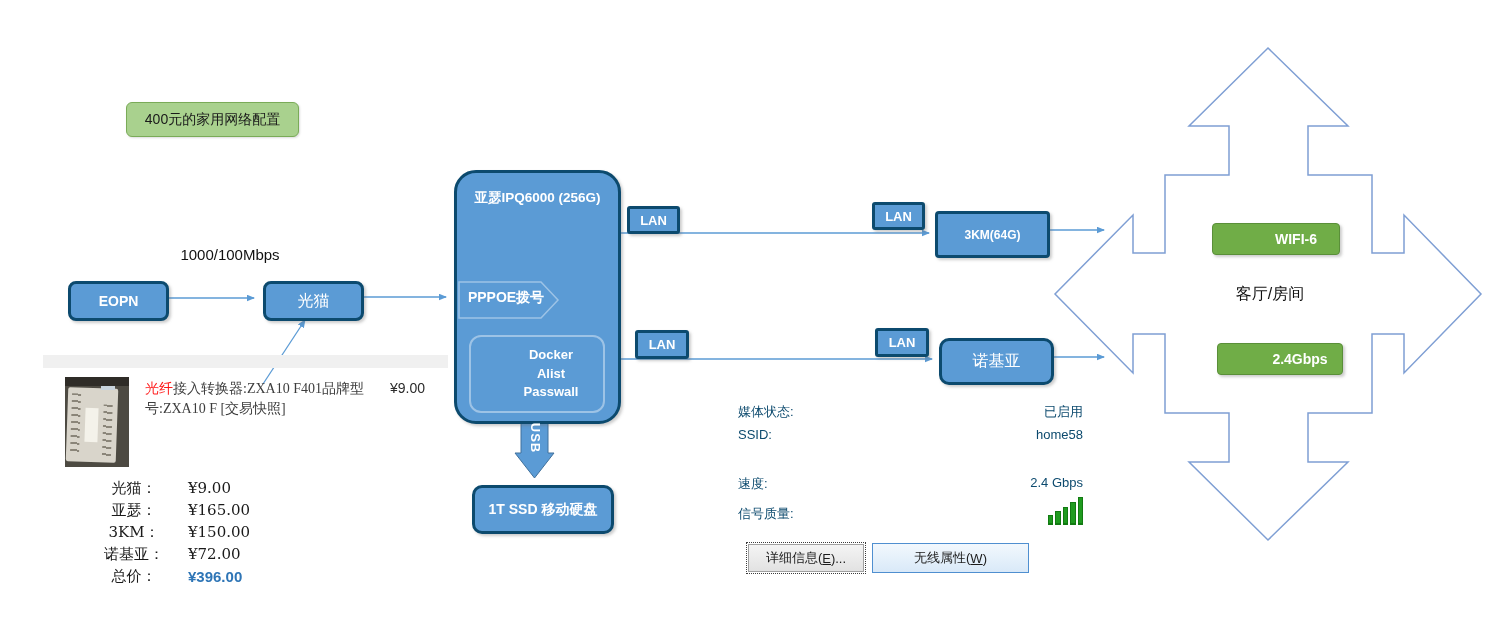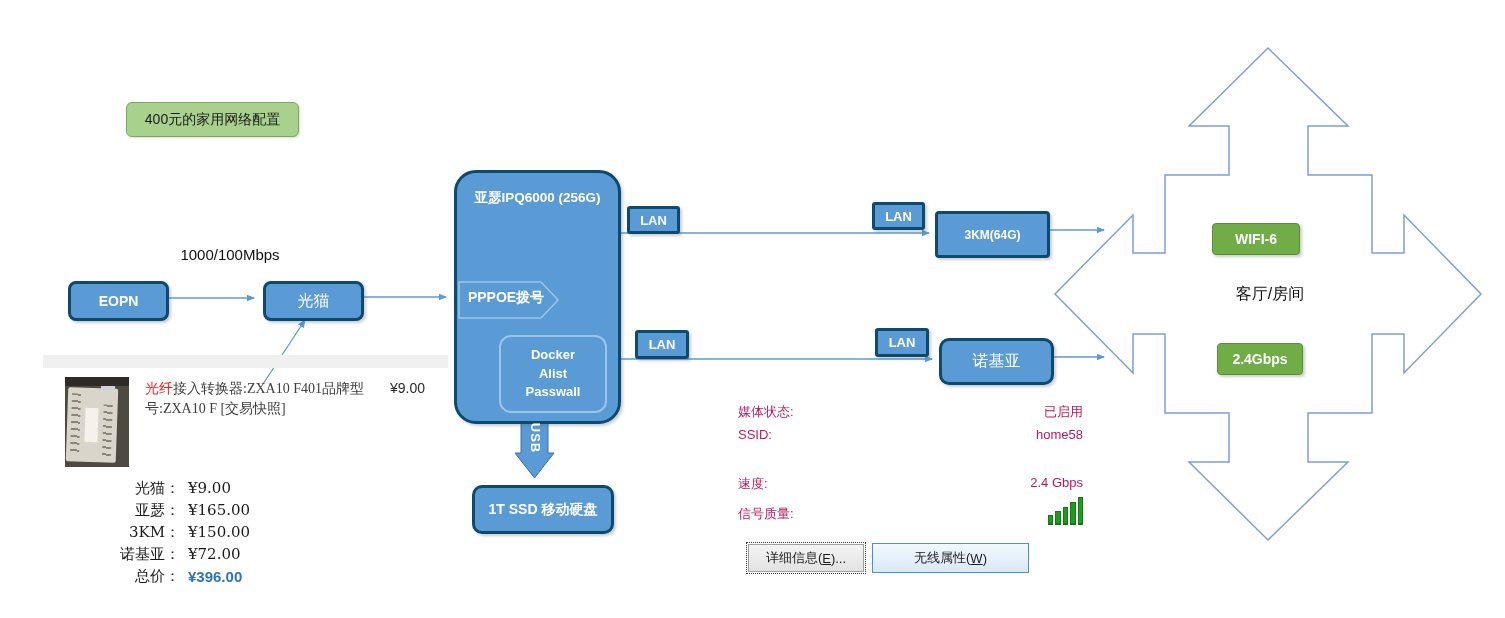--- a/index.html
+++ b/index.html
@@ -11,7 +11,7 @@
            box-shadow:2px 2px 3px rgba(110,110,110,.35);}
   .greenbox{position:absolute;background:#70ad47;border:1px solid #5a8f39;color:#fff;
             font-weight:bold;display:flex;align-items:center;justify-content:center;
-            border-radius:4px;box-shadow:2px 2px 3px rgba(110,110,110,.35);font-size:14px;}
+            border-radius:4px;box-shadow:2px 2px 3px rgba(110,110,110,.35);font-size:14px;padding-left:40px;}
   .graybox{position:absolute;background:#a5a5a5;border:1px solid #8c8c8c;color:#fff;
            display:flex;align-items:center;justify-content:center;border-radius:8px;
            box-shadow:2px 2px 3px rgba(110,110,110,.35);font-size:14px;}

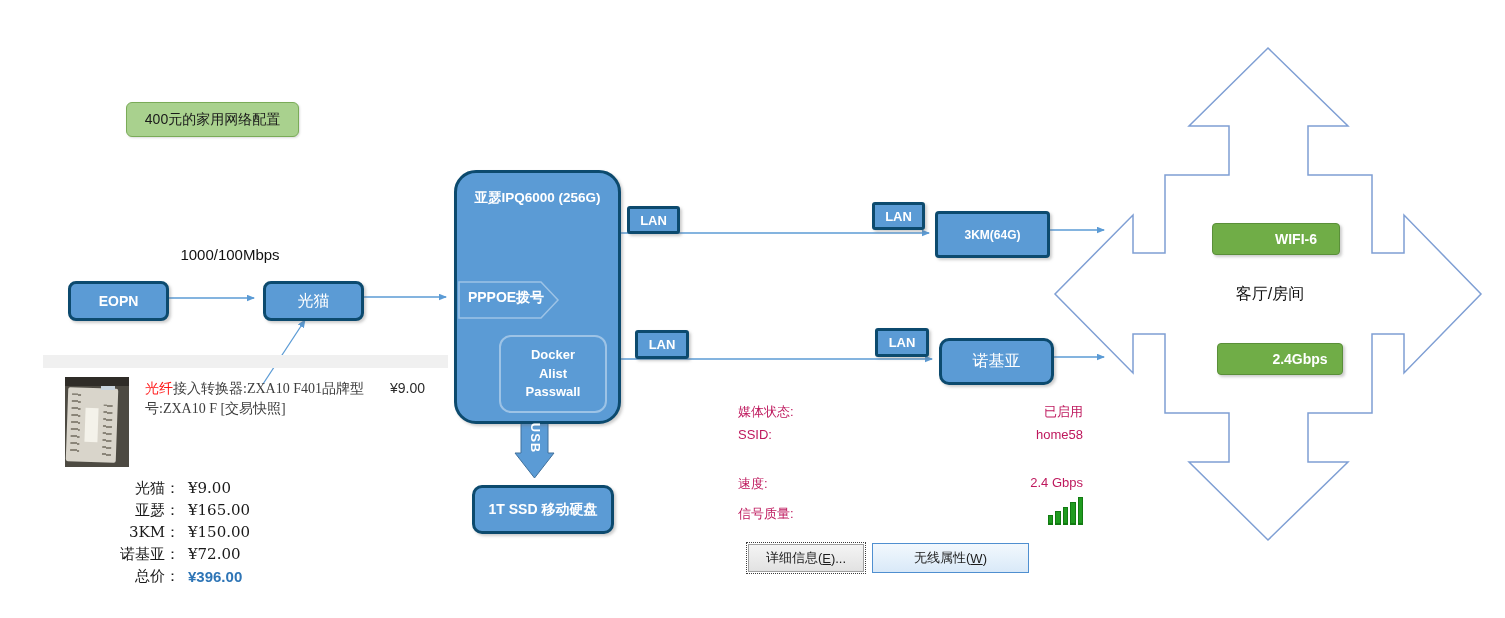--- a/index.html
+++ b/index.html
@@ -23,10 +23,10 @@
                 font-size:13.5px;font-weight:bold;color:#fff;}
   .pppoe-label{position:absolute;left:6px;top:116px;width:86px;text-align:center;
                font-size:14px;font-weight:bold;color:#fff;}
-  .docker-box{position:absolute;left:42px;top:162px;width:104px;height:74px;
+  .docker-box{position:absolute;left:12px;top:162px;width:104px;height:74px;
               border:2px solid #9dc3e6;border-radius:12px;display:flex;flex-direction:column;
               align-items:center;justify-content:center;font-size:13px;font-weight:bold;
-              color:#fff;line-height:1.45;}
+              color:#fff;line-height:1.45;padding-left:28px;}
   .plain-label{position:absolute;font-size:15px;color:#111;}
   .price-table{position:absolute;left:88px;top:477px;font-family:"DejaVu Serif","Liberation Serif",serif;
                font-size:15px;color:#1a1a1a;}

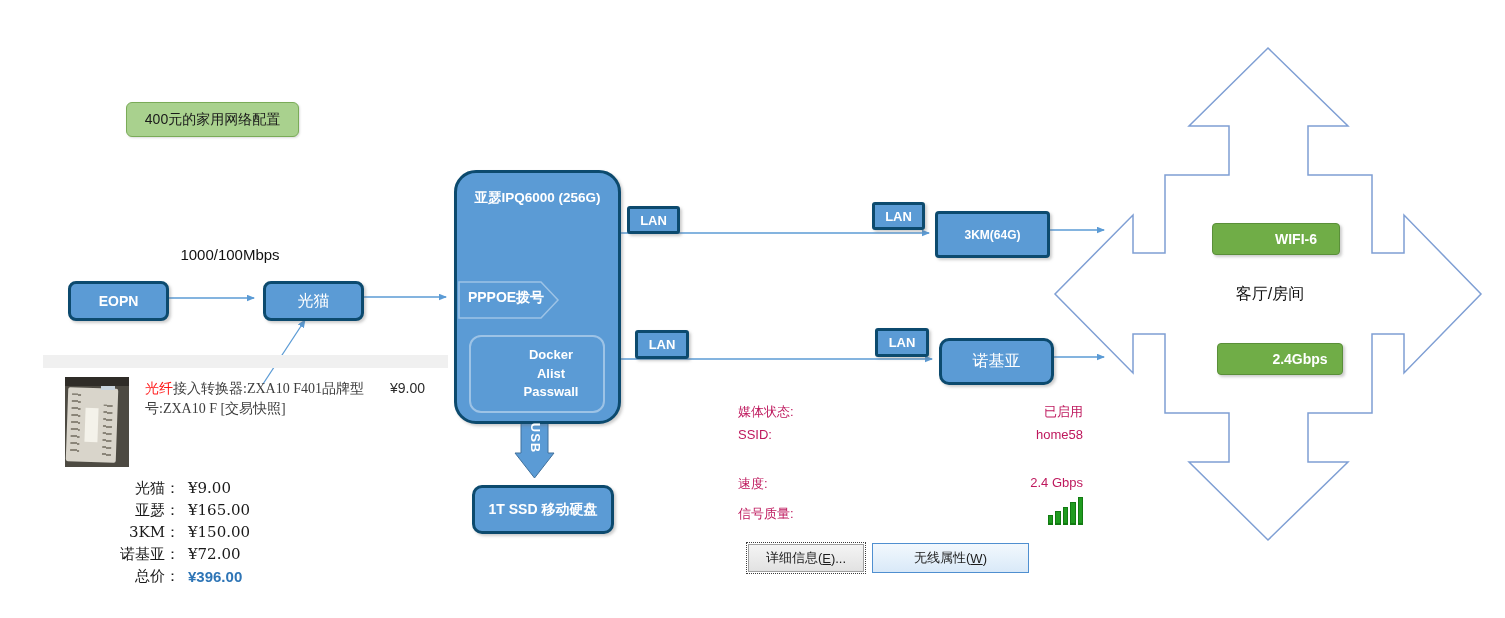--- a/index.html
+++ b/index.html
@@ -35,7 +35,7 @@
   .price-row .pv{margin-left:8px;min-width:70px;text-align:left;}
   .price-total .pv{color:#2e75b6;font-weight:bold;font-family:"Liberation Sans",sans-serif;}
   .status-row{position:absolute;left:738px;width:345px;display:flex;justify-content:space-between;
-              font-size:13px;color:#be185d;}
+              font-size:13px;color:#0c4a6e;}
   .sig-bars{position:absolute;left:1048px;top:498px;width:35px;height:27px;display:flex;
             align-items:flex-end;justify-content:flex-end;gap:2px;}
   .sig-bars span{display:block;width:4px;background:#1f9b1f;border:1px solid #127a12;border-bottom-width:2px;}

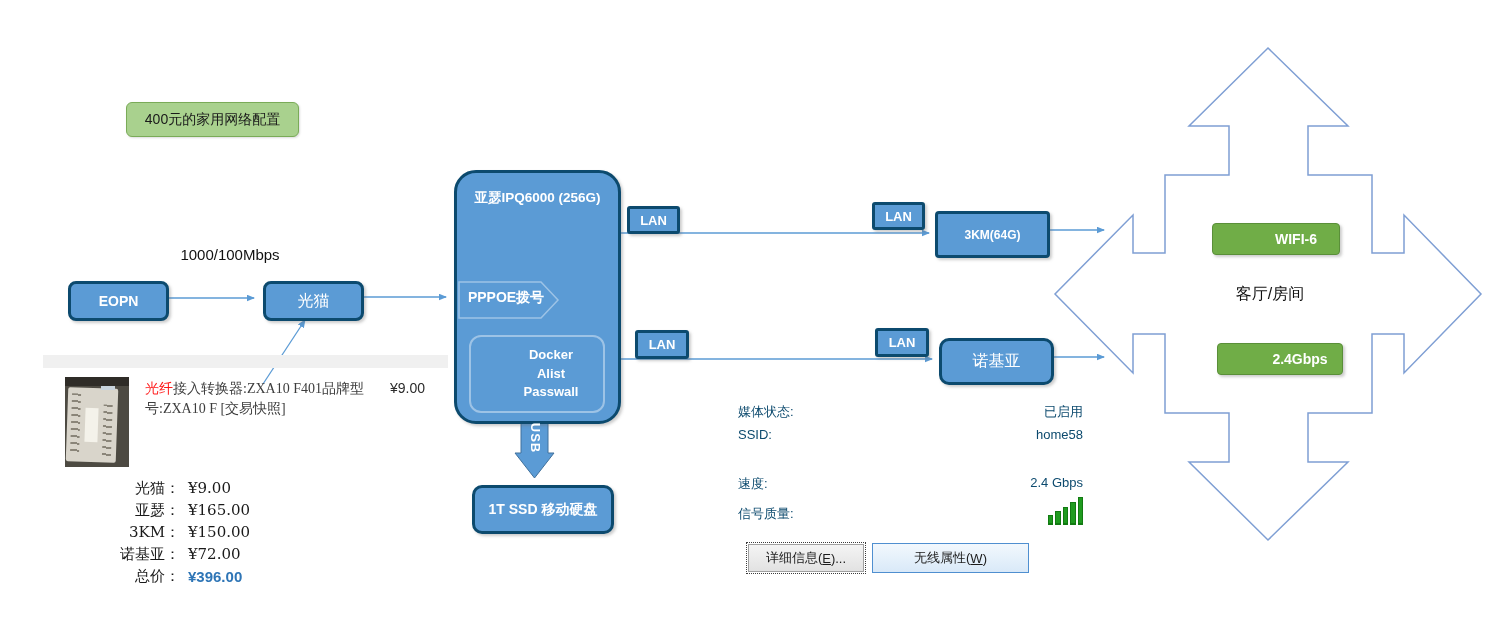--- a/index.html
+++ b/index.html
@@ -31,7 +31,7 @@
   .price-table{position:absolute;left:88px;top:477px;font-family:"DejaVu Serif","Liberation Serif",serif;
                font-size:15px;color:#1a1a1a;}
   .price-row{display:flex;height:22px;align-items:center;}
-  .price-row .pl{width:92px;text-align:right;}
+  .price-row .pl{width:92px;text-align:center;}
   .price-row .pv{margin-left:8px;min-width:70px;text-align:left;}
   .price-total .pv{color:#2e75b6;font-weight:bold;font-family:"Liberation Sans",sans-serif;}
   .status-row{position:absolute;left:738px;width:345px;display:flex;justify-content:space-between;

